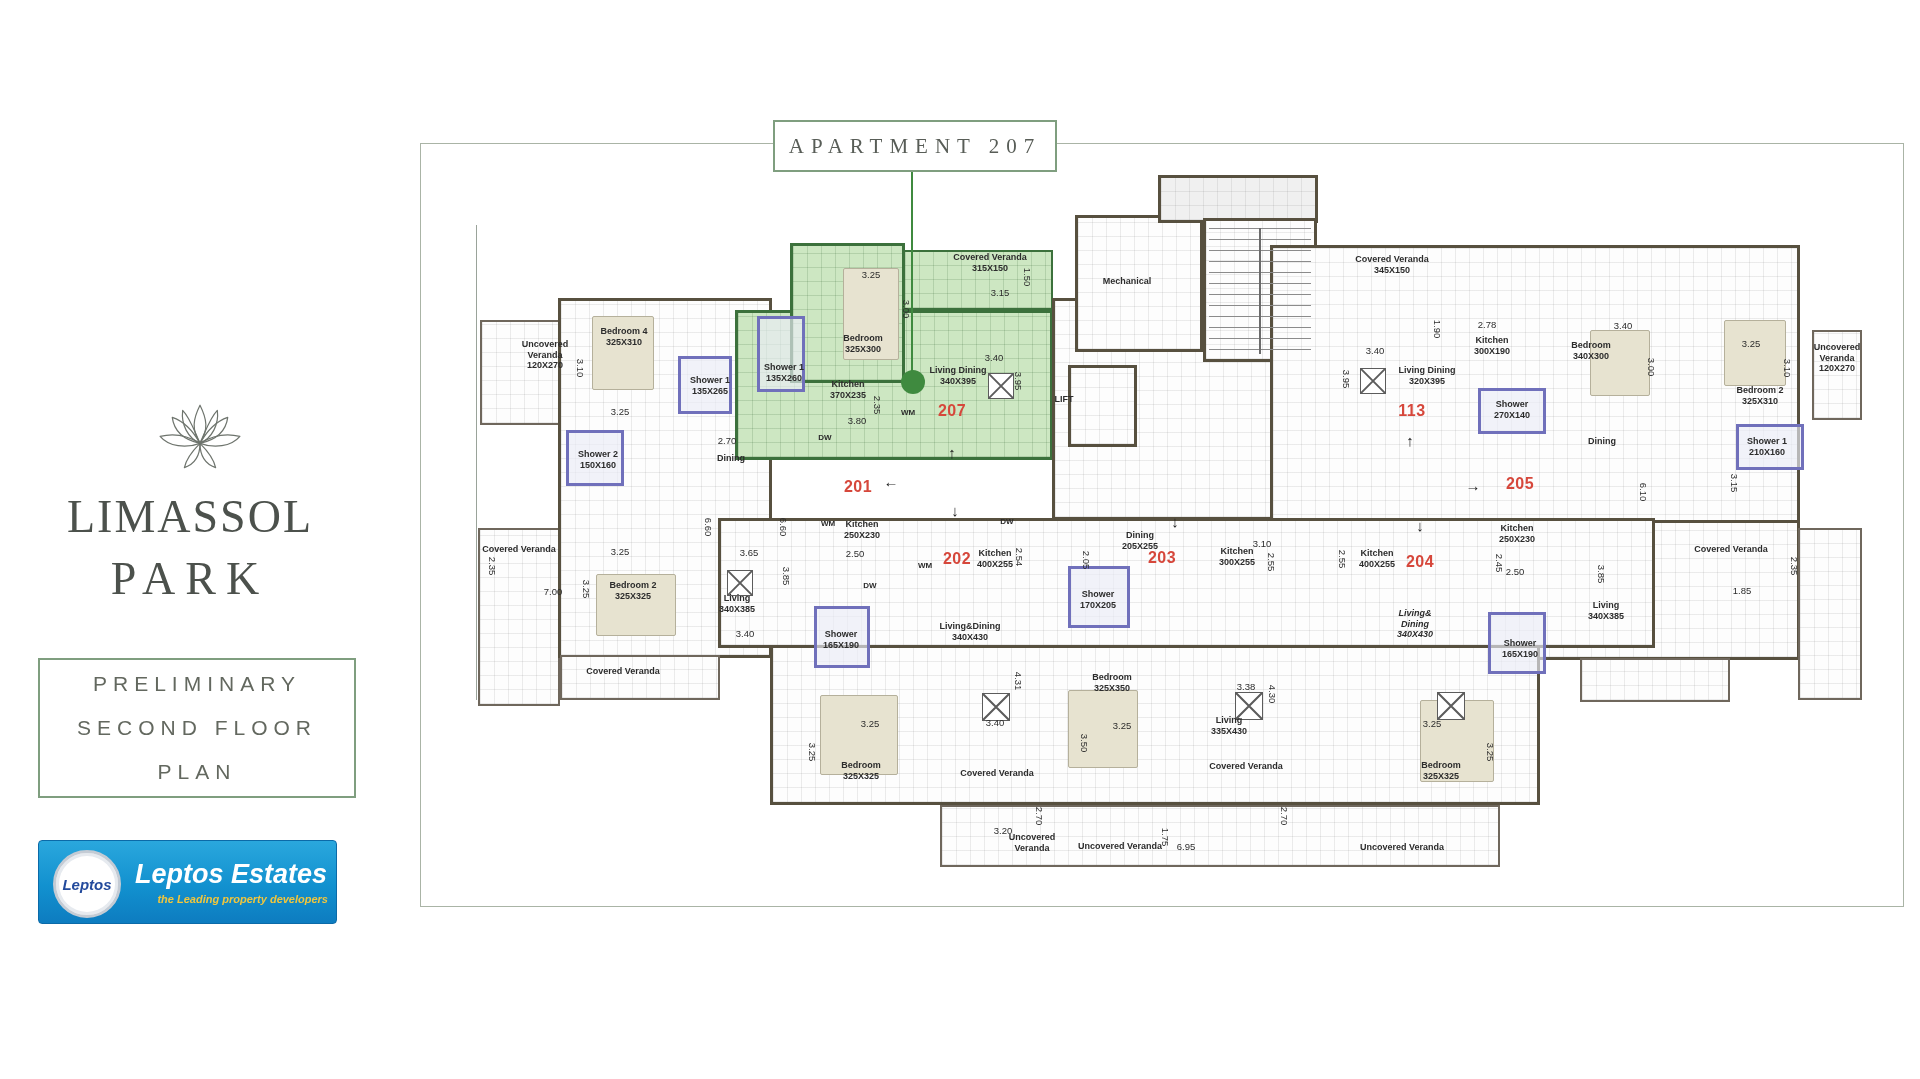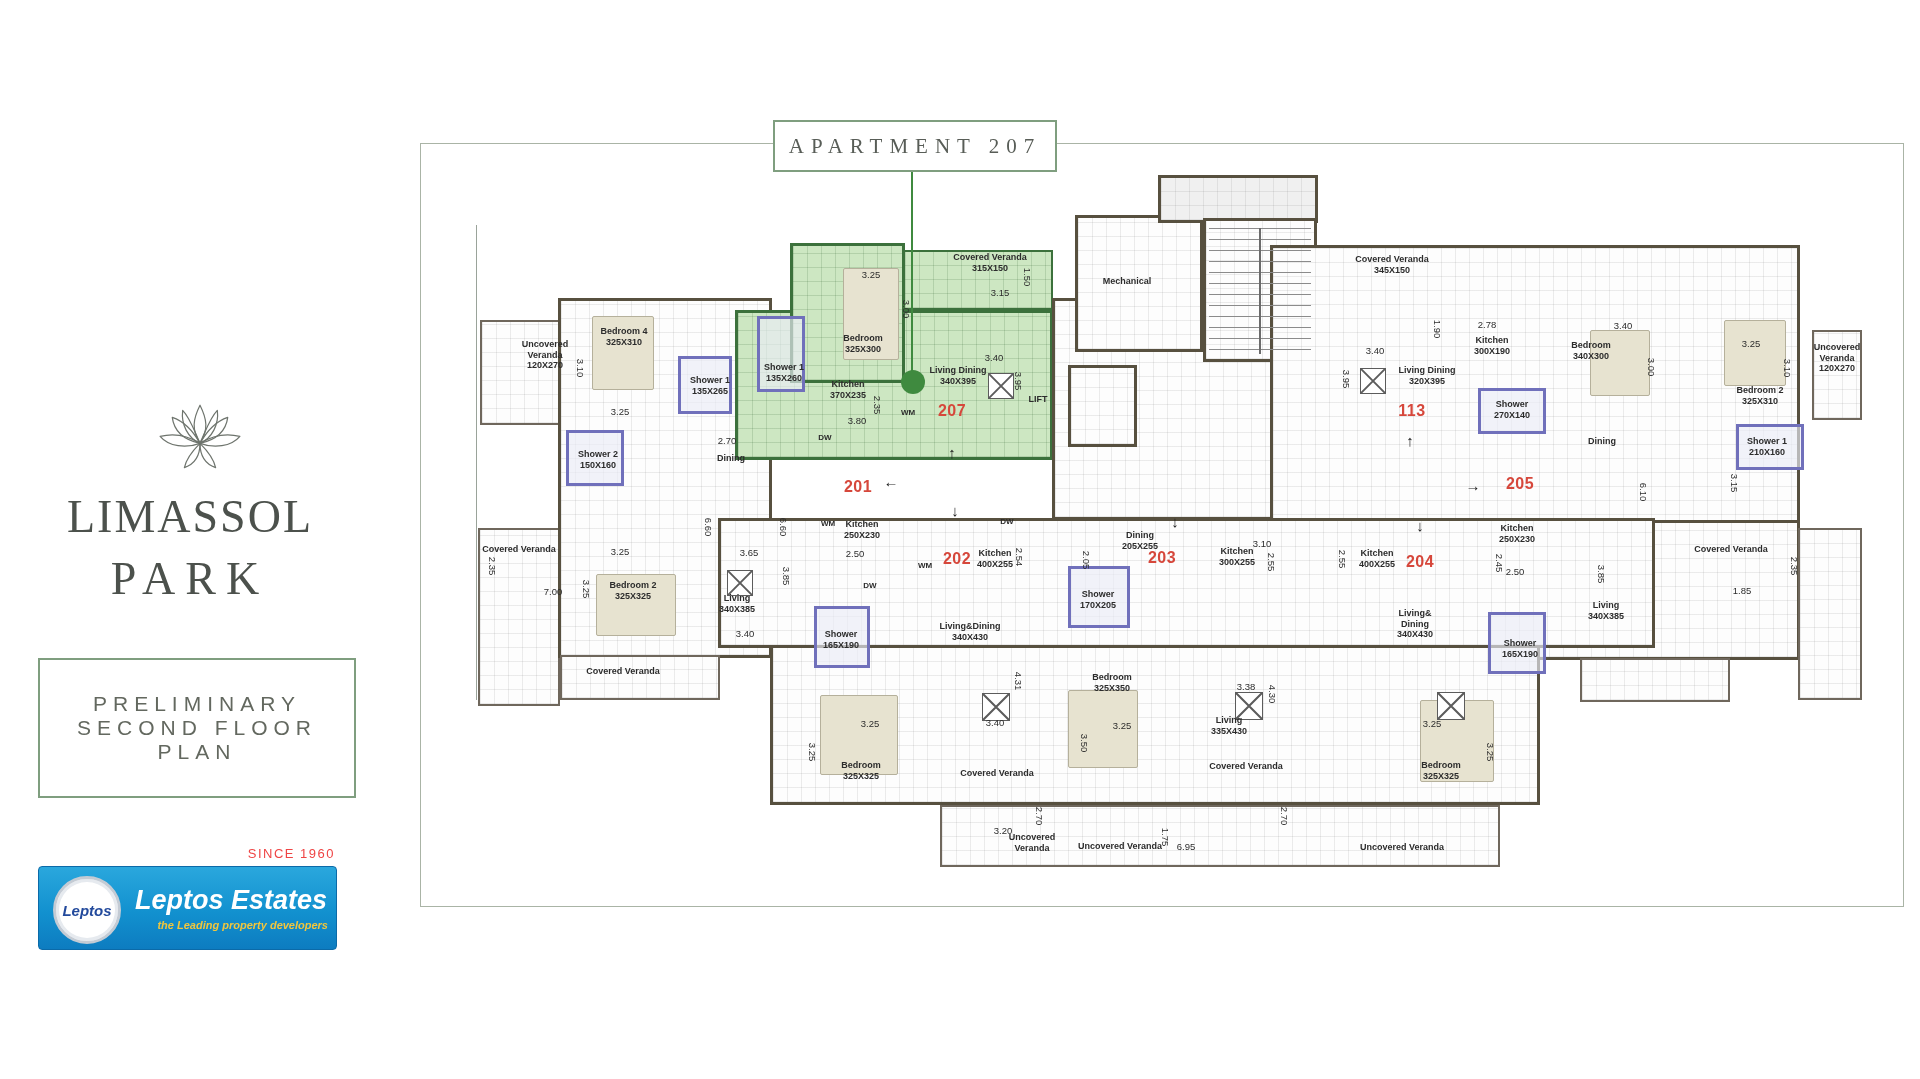--- a/index.html
+++ b/index.html
@@ -234,7 +234,7 @@
         <div class="lbl k-vdim" style="left: 492px; top: 566px;">2.35</div>
         <div class="lbl k-apt" style="left: 858px; top: 487px;">201</div>
         <div class="lbl k-room" style="left: 1127px; top: 281px;">Mechanical</div>
-        <div class="lbl k-room" style="left: 1038px; top: 399px;">LIFT</div>
+        <div class="lbl k-room" style="left: 1064px; top: 399px;">LIFT</div>
         <div class="lbl k-room" style="left: 1392px; top: 265px;">Covered Veranda
 345X150</div>
         <div class="lbl k-room" style="left: 1427px; top: 376px;">Living Dining

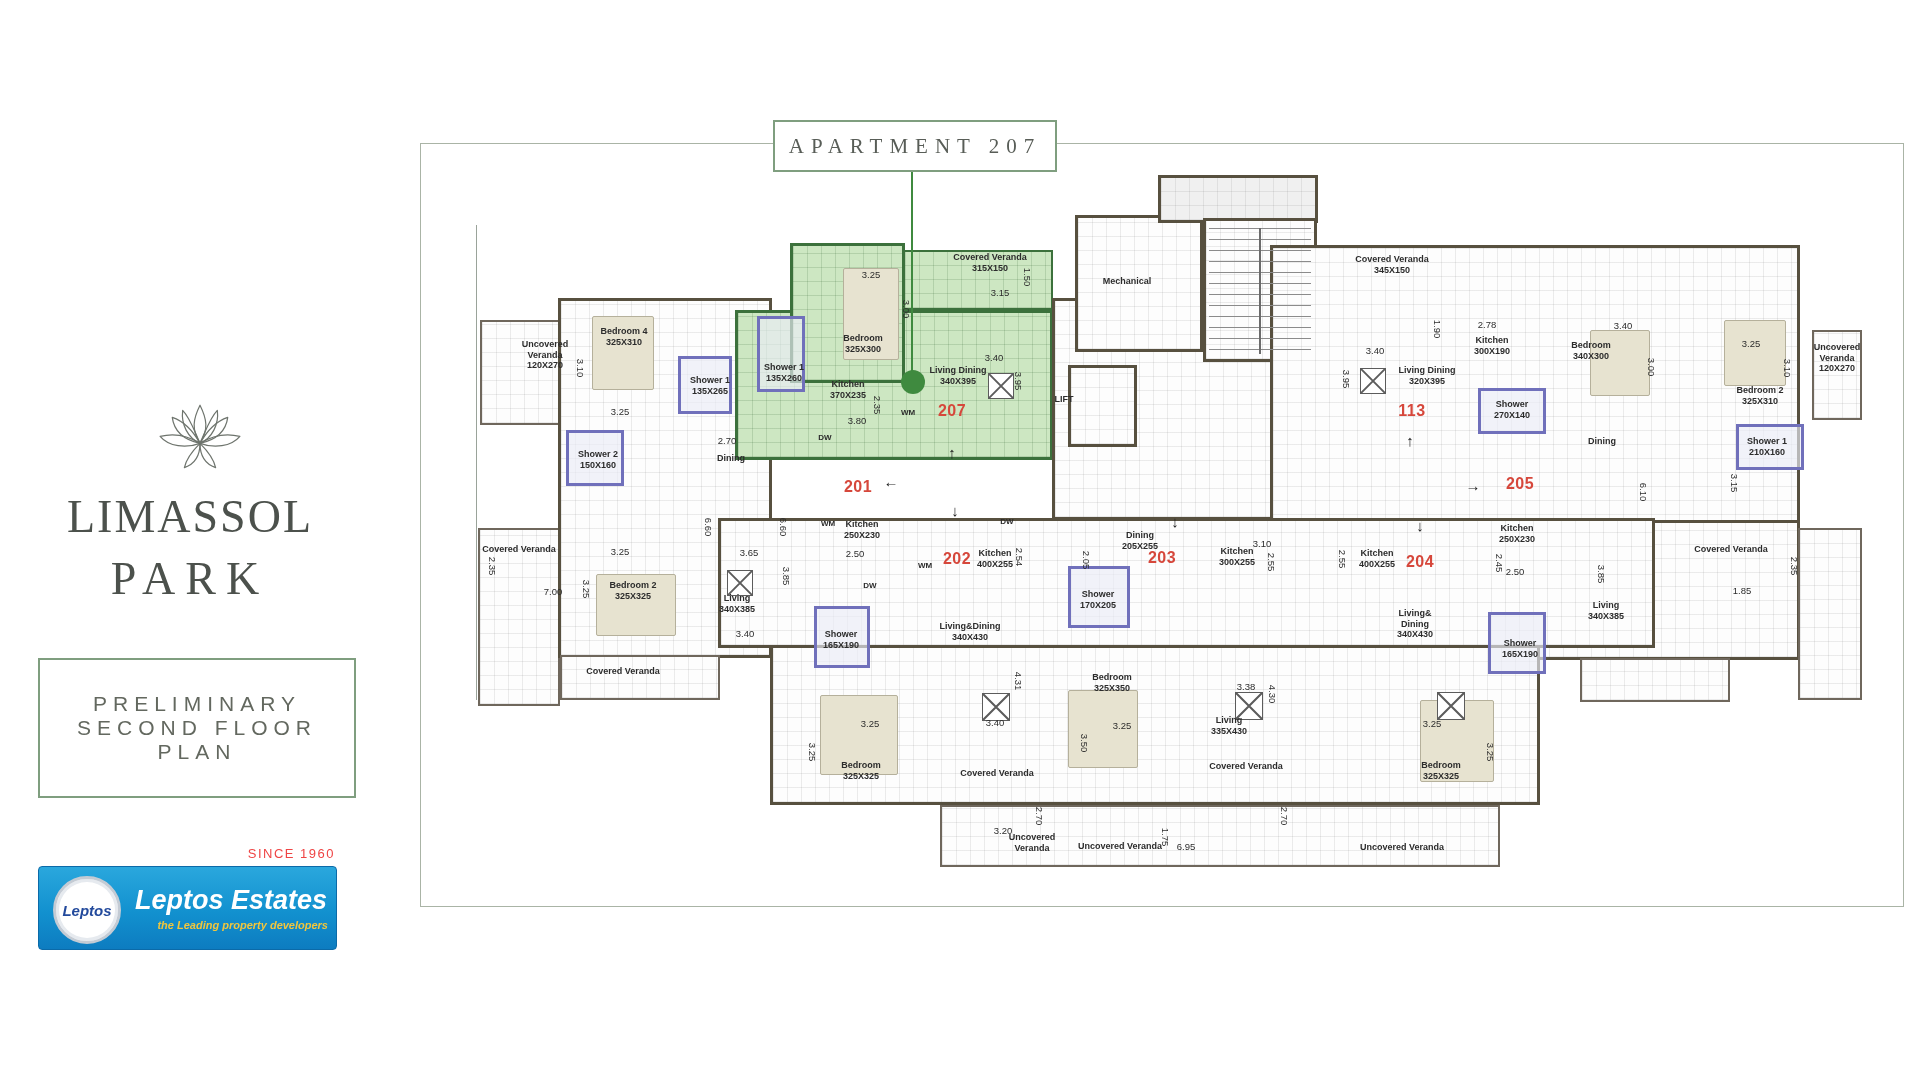--- a/index.html
+++ b/index.html
@@ -320,7 +320,7 @@
         <div class="lbl k-room" style="left: 1377px; top: 559px;">Kitchen
 400X255</div>
         <div class="lbl k-vdim" style="left: 1342px; top: 559px;">2.55</div>
-        <div class="lbl k-room" style="left: 1415px; top: 624px;">Living&amp;
+        <div class="lbl k-room" style="left: 1415px; top: 624px; font-style: italic;">Living&amp;
 Dining
 340X430</div>
         <div class="lbl k-room" style="left: 1520px; top: 649px;">Shower

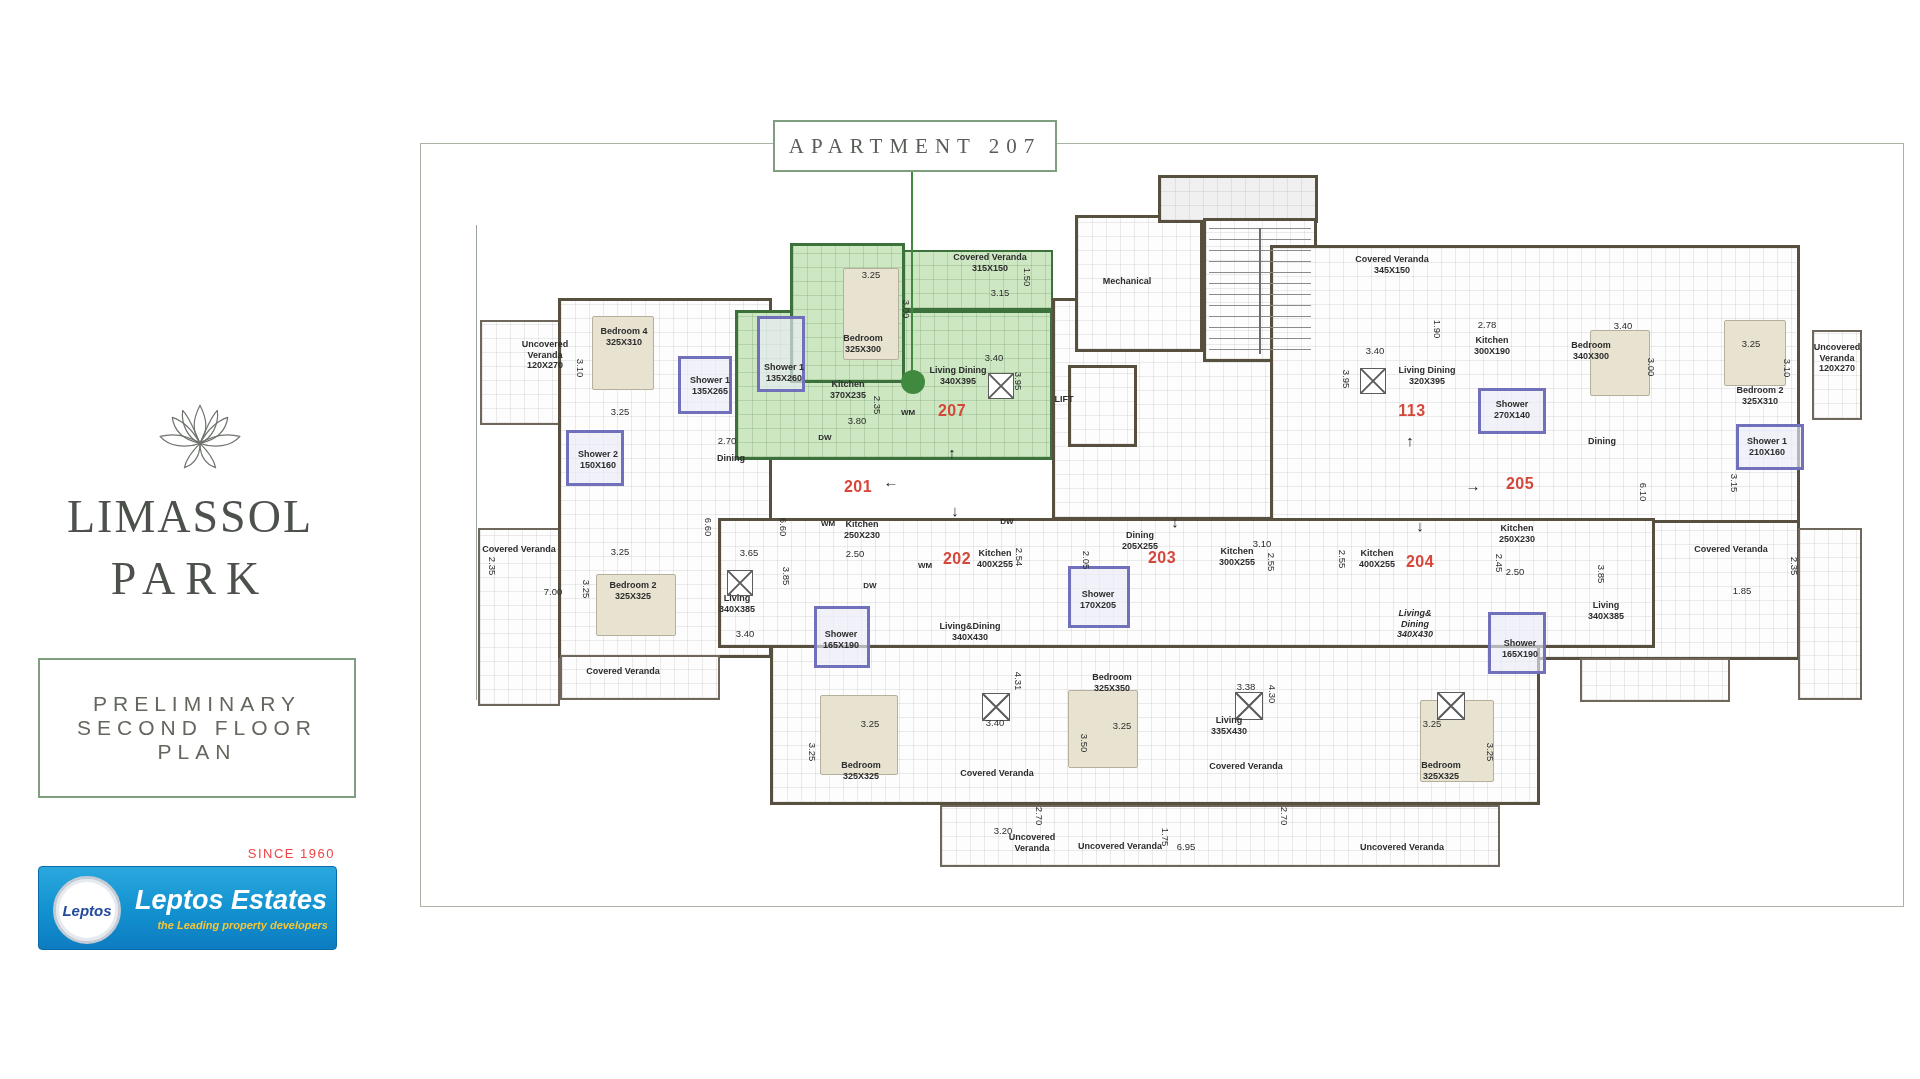--- a/index.html
+++ b/index.html
@@ -12,7 +12,7 @@
   .brand2{position:absolute;left:40px;top:552px;width:300px;text-align:center;
           font-family:"Liberation Serif",serif;font-size:46px;color:#4c514c;letter-spacing:10px;}
   .planbox{position:absolute;left:38px;top:658px;width:314px;height:136px;border:2px solid var(--box-green);
-           display:flex;flex-direction:column;justify-content:center;gap:0;}
+           display:flex;flex-direction:column;justify-content:center;gap:20px;}
   .planbox div{text-align:center;font-size:21px;letter-spacing:6px;color:#63685f;line-height:24px;}
   .since{position:absolute;left:38px;top:846px;width:297px;text-align:right;font-size:13px;
          letter-spacing:1.5px;color:#ef4444;}

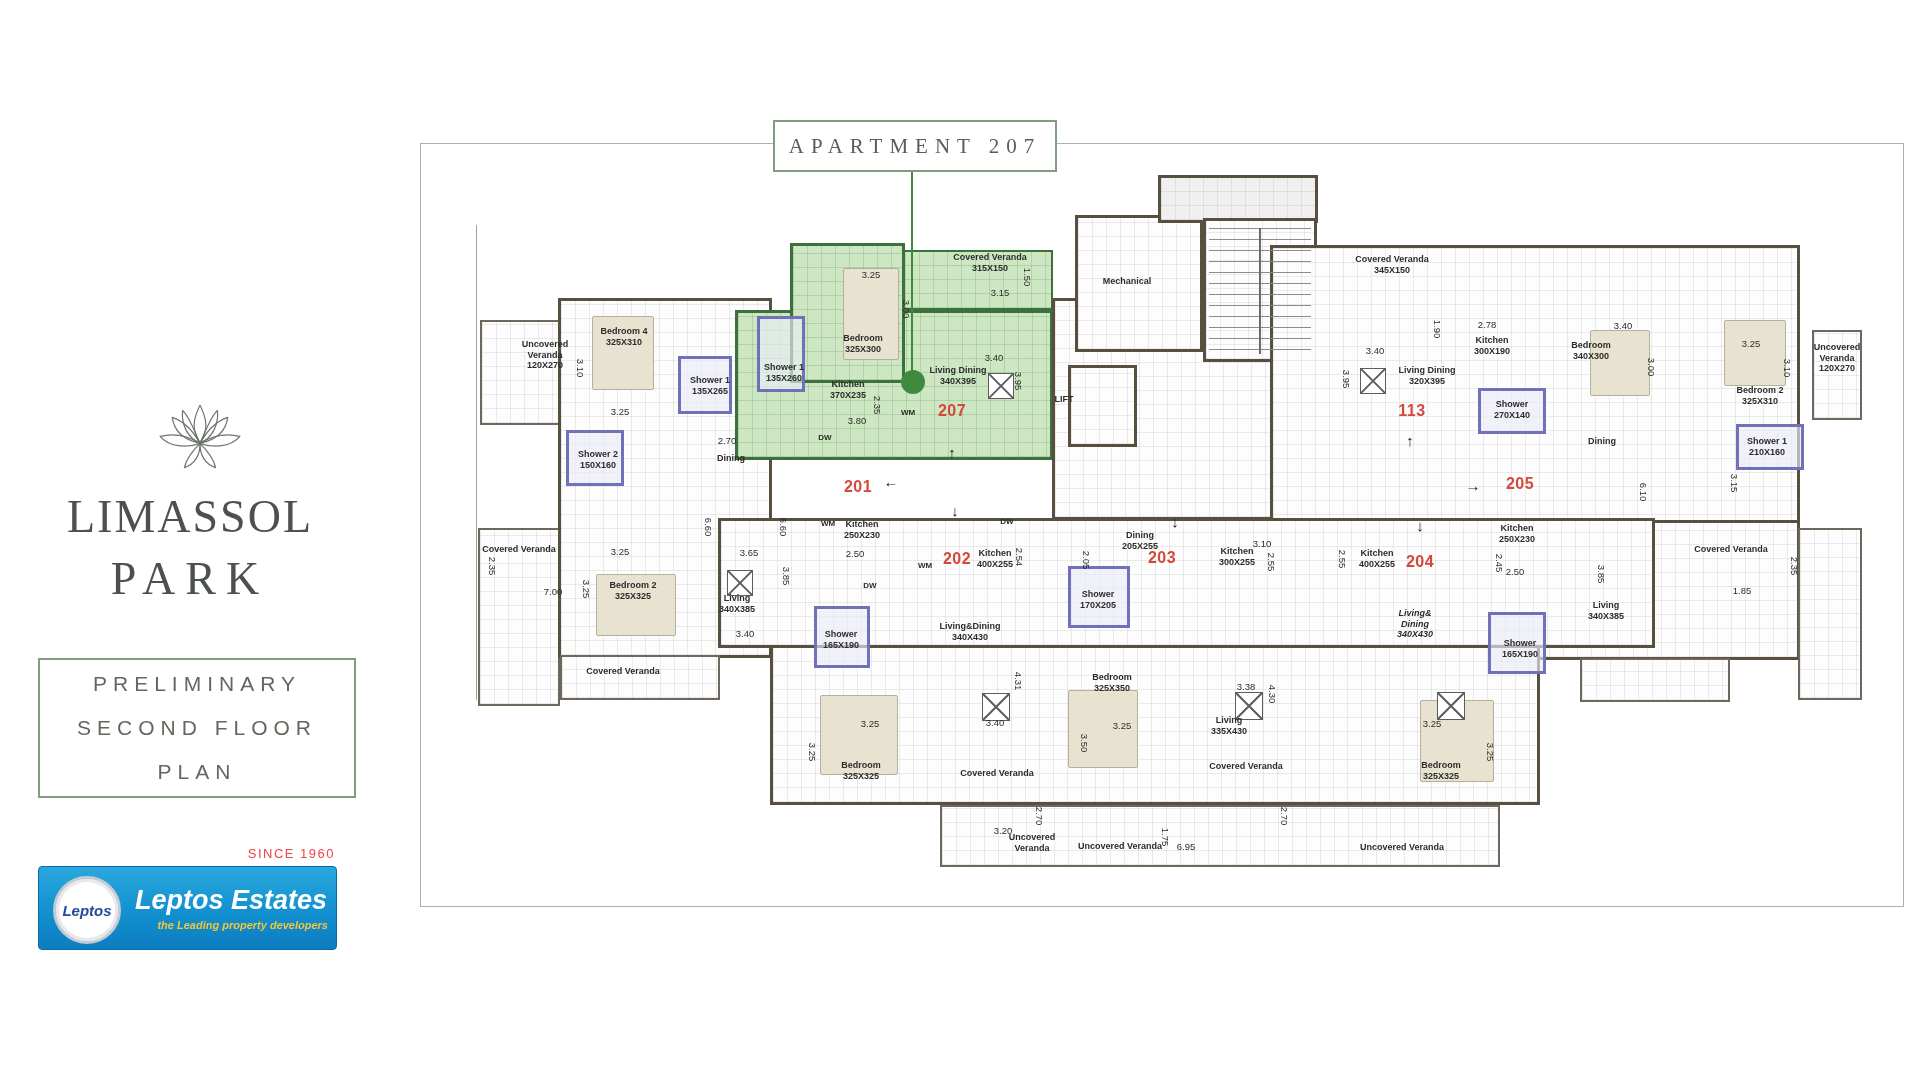--- a/index.html
+++ b/index.html
@@ -16,7 +16,7 @@
   .planbox div{text-align:center;font-size:21px;letter-spacing:6px;color:#63685f;line-height:24px;}
   .since{position:absolute;left:38px;top:846px;width:297px;text-align:right;font-size:13px;
          letter-spacing:1.5px;color:#ef4444;}
-  .leptos{position:absolute;left:38px;top:866px;width:297px;height:82px;border-radius:4px;
+  .leptos{position:absolute;left:38px;top:840px;width:297px;height:82px;border-radius:4px;
           background:linear-gradient(180deg,#2aa7dd 0%,#1291cf 55%,#0d7cc0 100%);
           border:1px solid #0b6aa8;z-index:4;}
   .badge{position:absolute;left:14px;top:9px;width:62px;height:62px;border-radius:50%;

